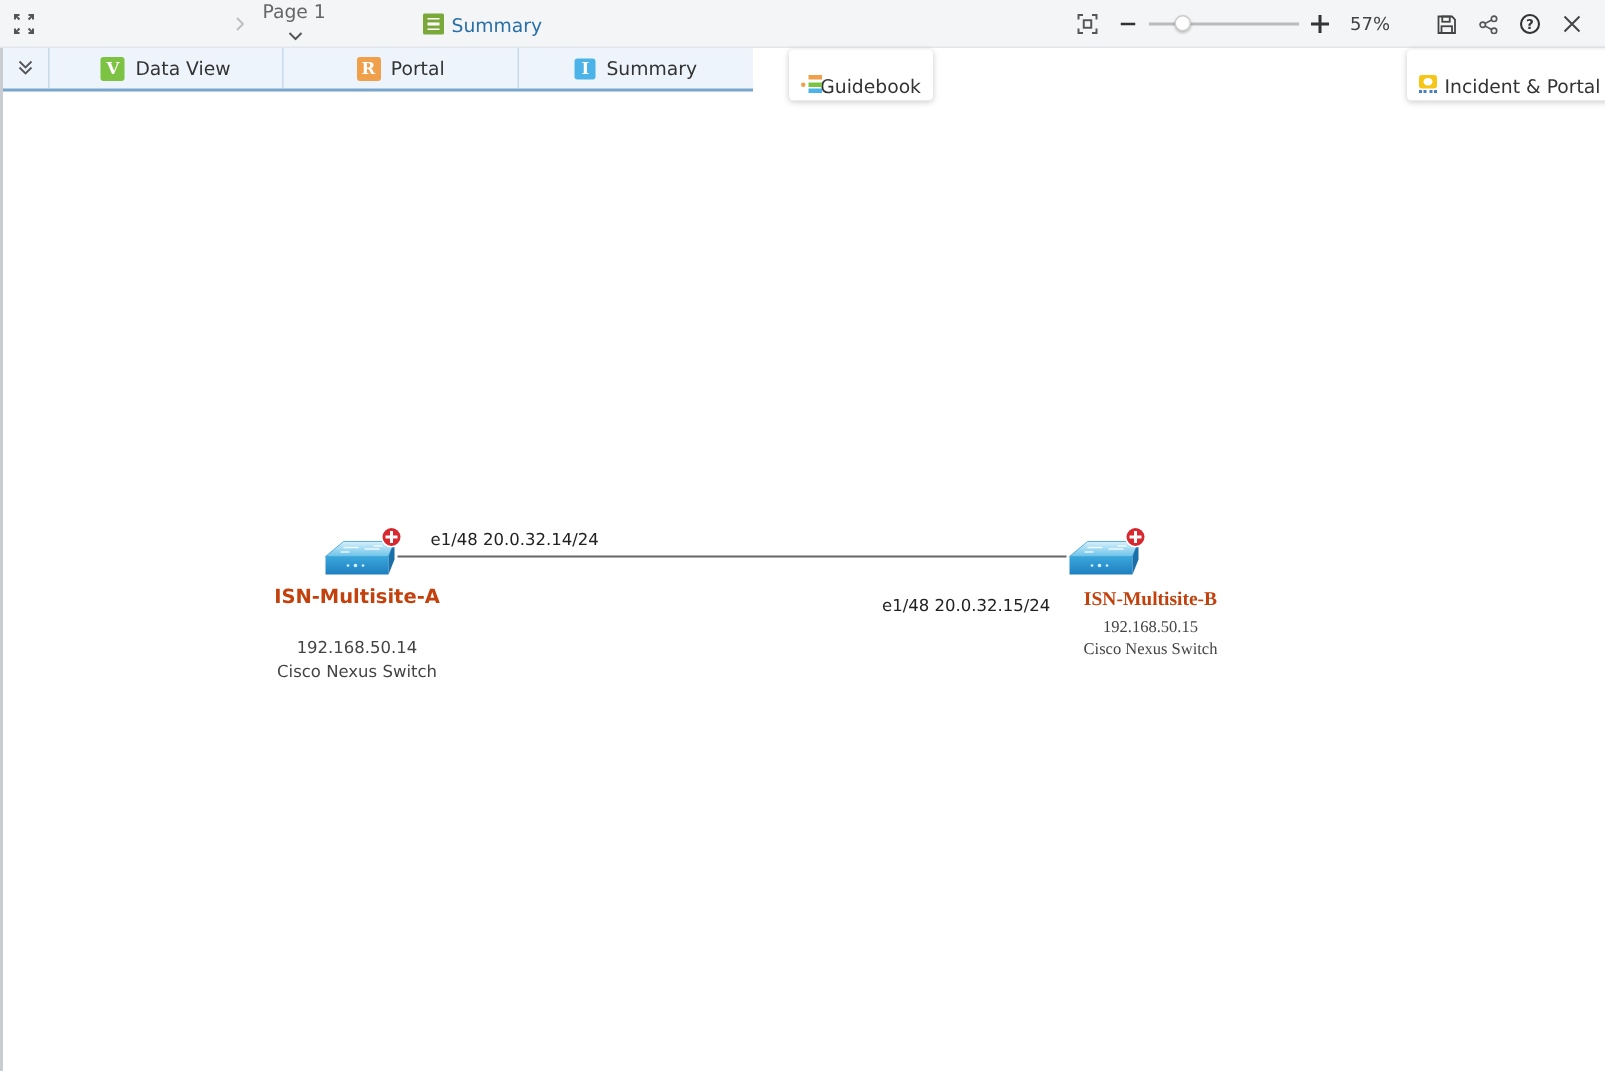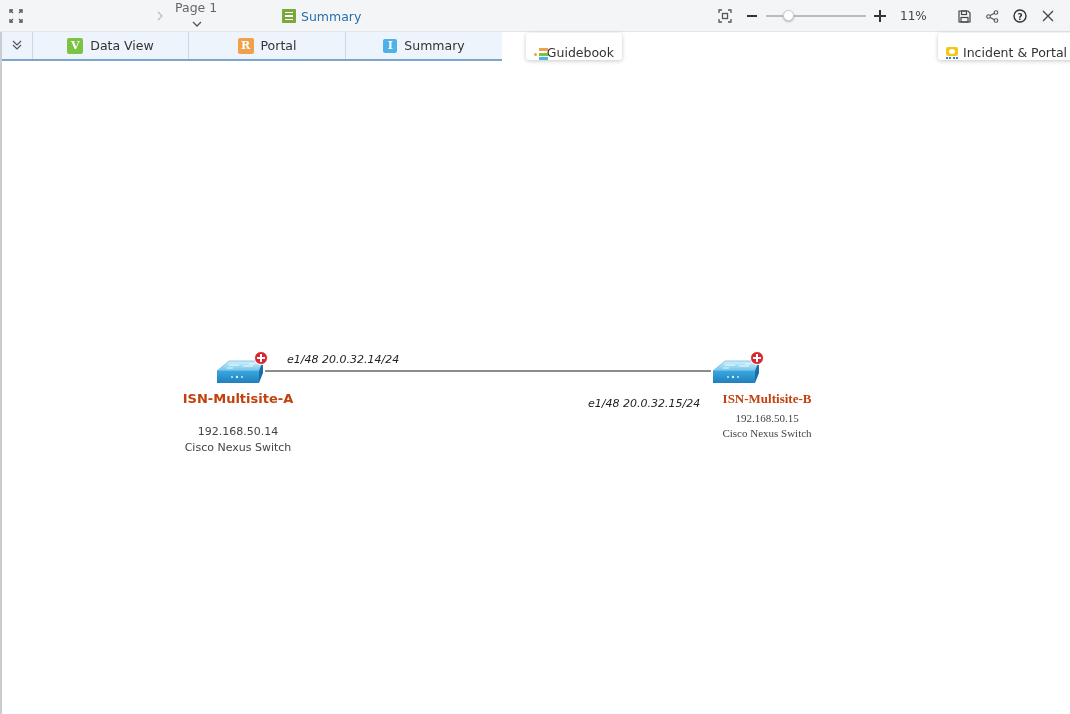--- a/index.html
+++ b/index.html
@@ -73,7 +73,7 @@
         <rect x="5" width="2" height="12" fill="#333"></rect>
       </svg>
   </div>
-  <div class="item" style="left:900px;font-size:12px;color:#444;">11%</div>
+  <div class="item" style="left:900px;font-size:12px;color:#444;">57%</div>
   <div class="icon-btn" style="left:956px;">
     <svg width="13" height="13" viewBox="0 0 13 13">
         <g stroke="#444" stroke-width="1.2" fill="none">

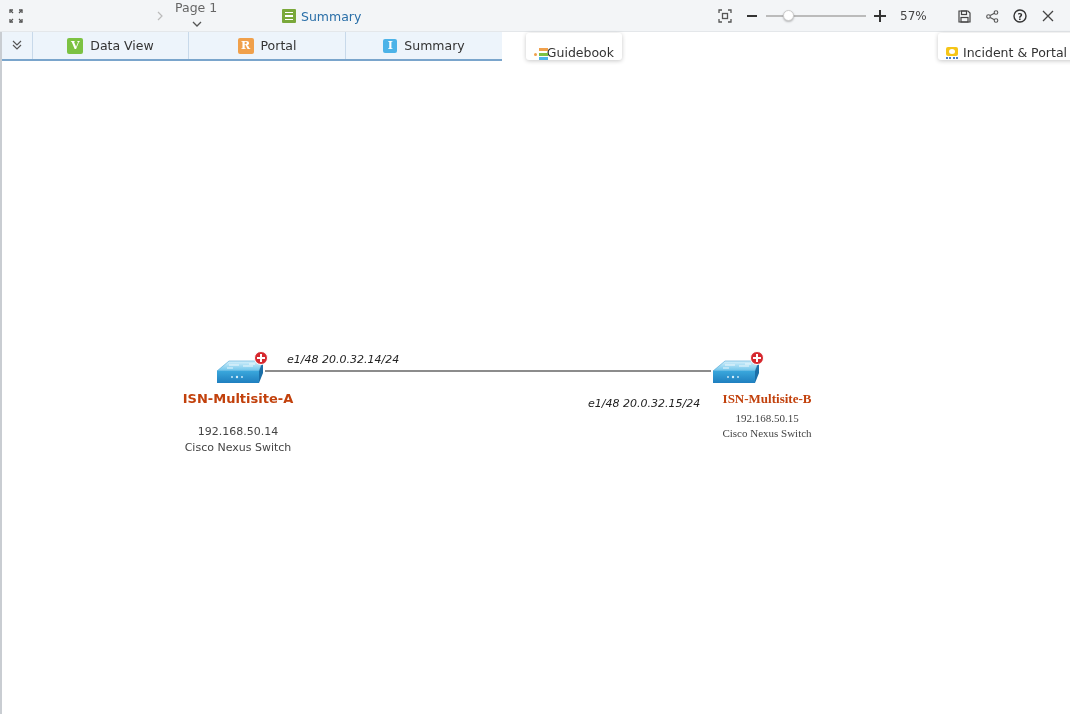--- a/index.html
+++ b/index.html
@@ -10,7 +10,7 @@
   .tabsbar { position: absolute; left: 2px; top: 32px; width: 500px; height: 29px; background: #edf4fb; border-bottom: 2px solid #7aa5cc; display: flex; }
   .tab { height: 27px; display: flex; align-items: center; justify-content: center; font-size: 12.5px; color: #333; border-right: 1px solid #c8d9ea; gap: 7px; }
   .badge { width: 16px; height: 16px; border-radius: 2px; color: #fff; font-size: 11px; font-weight: bold; display: flex; align-items: center; justify-content: center; font-family: "DejaVu Serif", serif; }
-  .floatbtn { position: absolute; top: 33px; height: 27px; background: #fff; border-radius: 3px; box-shadow: 0 1px 4px rgba(0,0,0,0.22); display: flex; align-items: flex-end; gap: 5px; padding: 0 8px; font-size: 12.5px; color: #333; }
+  .floatbtn { position: absolute; top: 33px; height: 27px; background: #fff; border-radius: 3px; box-shadow: 0 1px 4px rgba(0,0,0,0.22); display: flex; align-items: flex-start; gap: 5px; padding: 17px 8px; font-size: 12.5px; color: #333; }
   .node-label { position: absolute; text-align: center; font-size: 12.5px; color: #333; }
   .node-name { font-size: 13px; font-weight: 600; color: #c2410c; }
   .small { font-size: 11px; color: #444; }

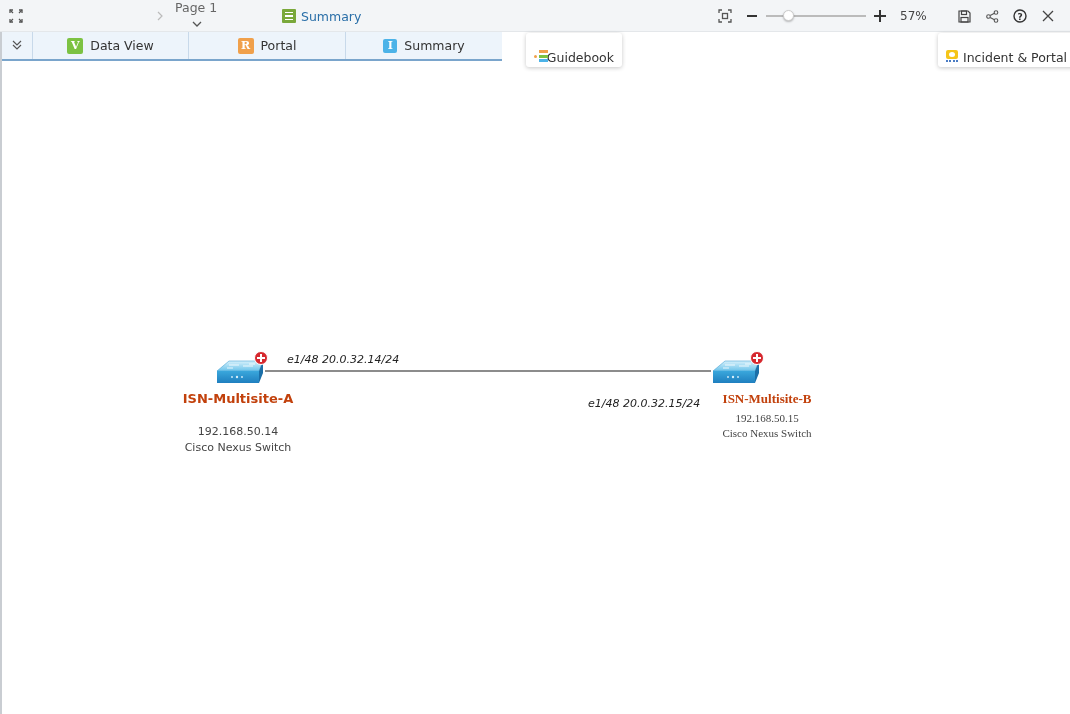--- a/index.html
+++ b/index.html
@@ -14,7 +14,7 @@
   .node-label { position: absolute; text-align: center; font-size: 12.5px; color: #333; }
   .node-name { font-size: 13px; font-weight: 600; color: #c2410c; }
   .small { font-size: 11px; color: #444; }
-  .linklabel { position: absolute; font-size: 11px; color: #222; white-space: nowrap; font-style: italic; }
+  .linklabel { position: absolute; font-size: 11px; color: #222; white-space: nowrap; }
   .icon-btn { position: absolute; top: 8px; width: 16px; height: 16px; display: flex; align-items: center; justify-content: center; color: #444; }
 </style>
 </head>

